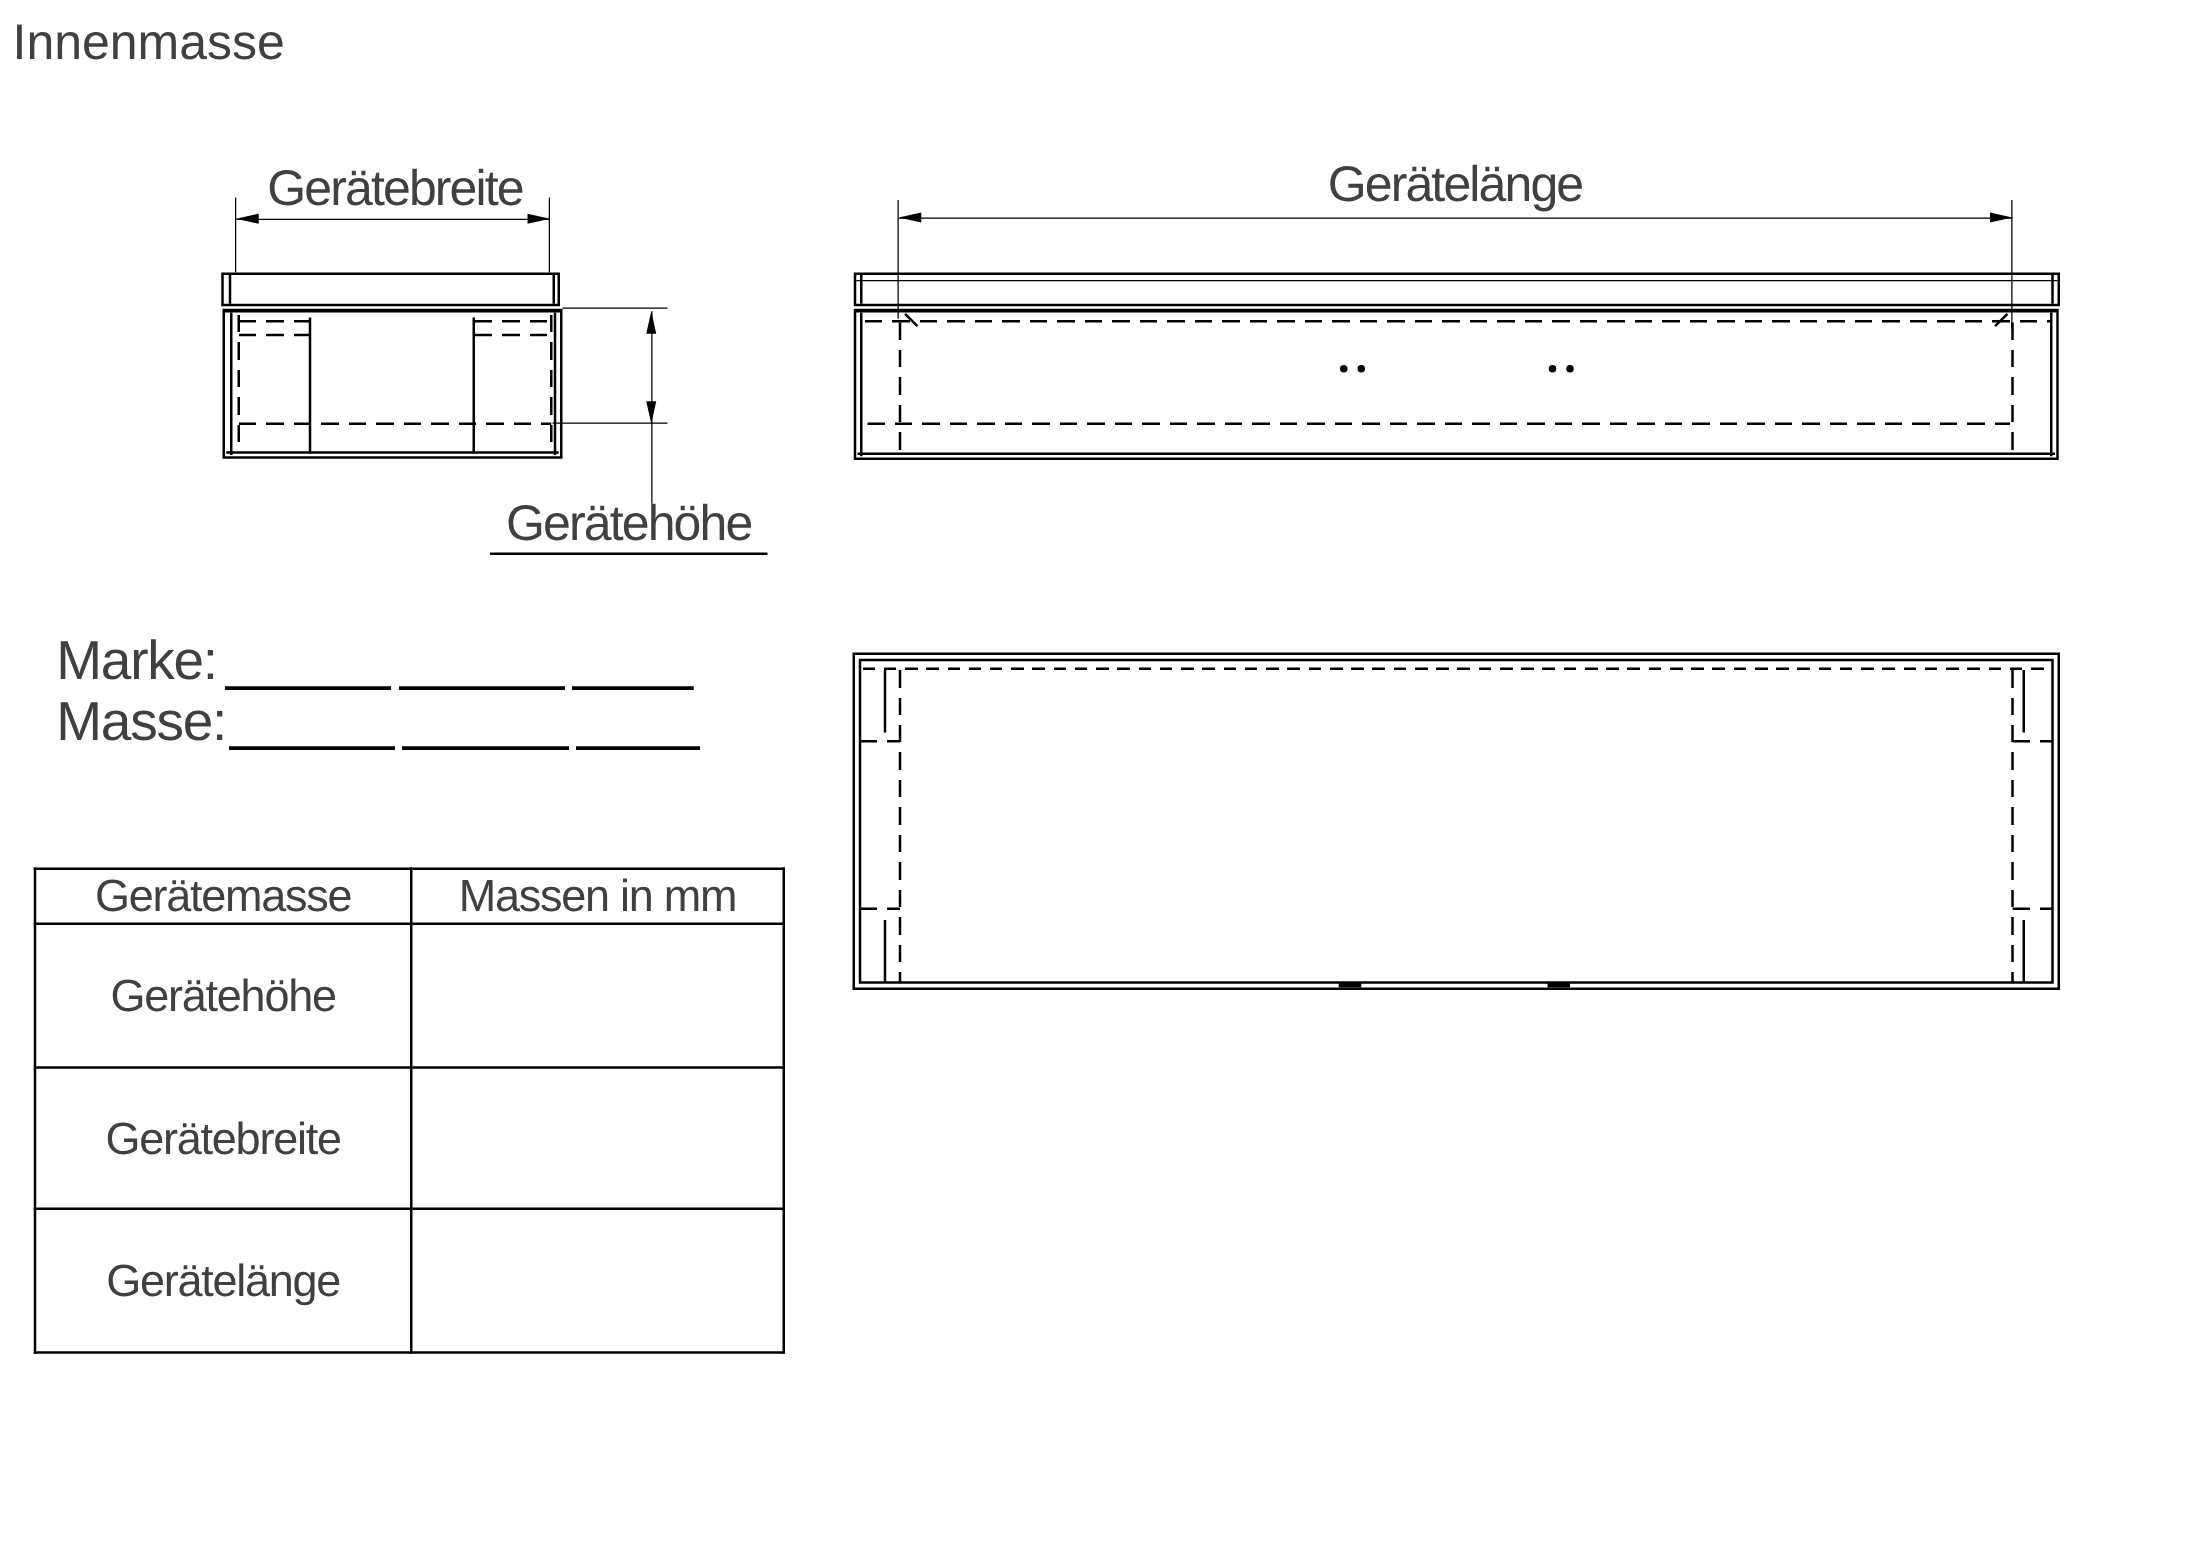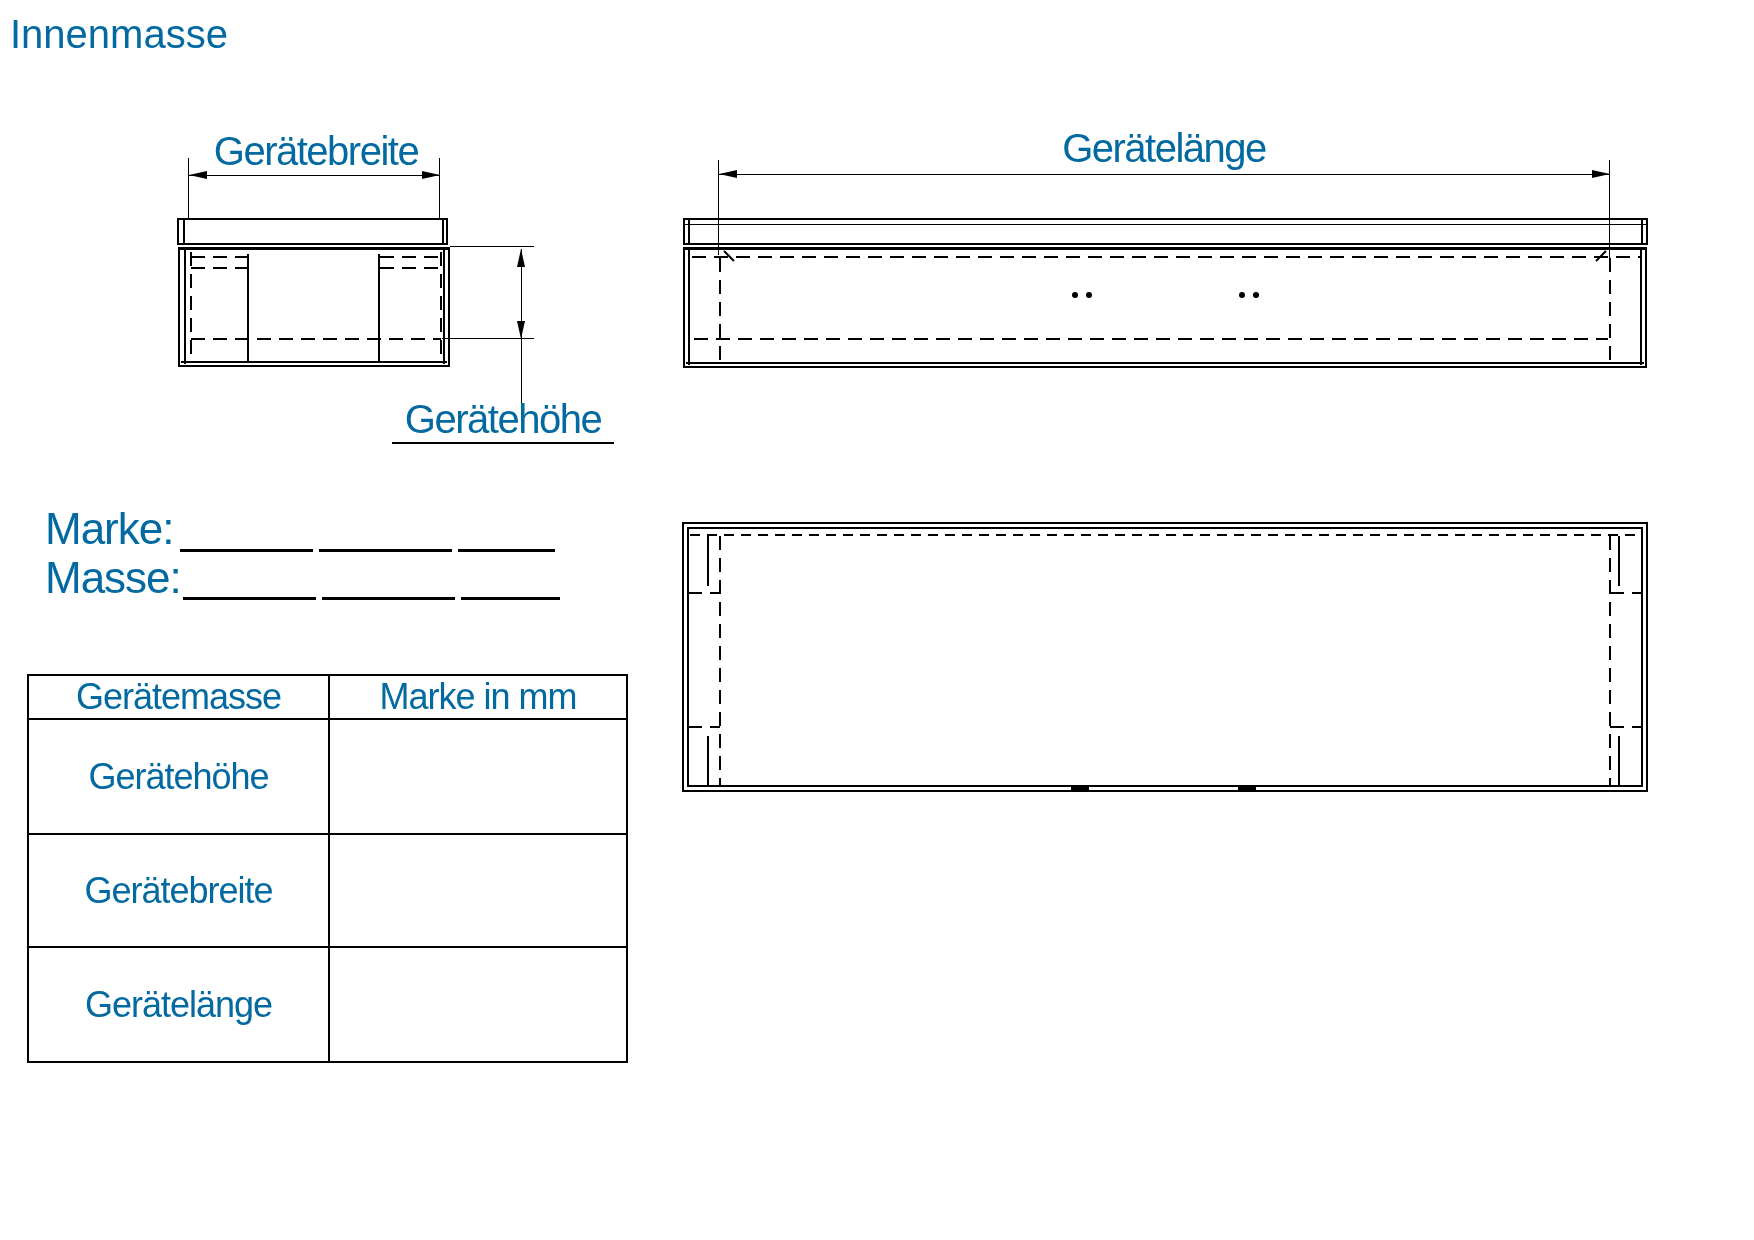--- a/index.html
+++ b/index.html
@@ -4,7 +4,7 @@
 <style>
   html,body{margin:0;padding:0;background:#fff;}
   .sheet{position:relative;width:1754px;height:1240px;background:#fff;overflow:hidden;
-         font-family:"Liberation Sans","DejaVu Sans",sans-serif;color:#0369a1;}
+         font-family:"Liberation Sans","DejaVu Sans",sans-serif;color:#404040;}
   .ln{position:absolute;background:#000;}
   .box{position:absolute;border:2px solid #000;background:transparent;box-sizing:border-box;}
   .dash-h{position:absolute;height:2px;background:repeating-linear-gradient(to right,#000 0 14px,transparent 14px 22px);}

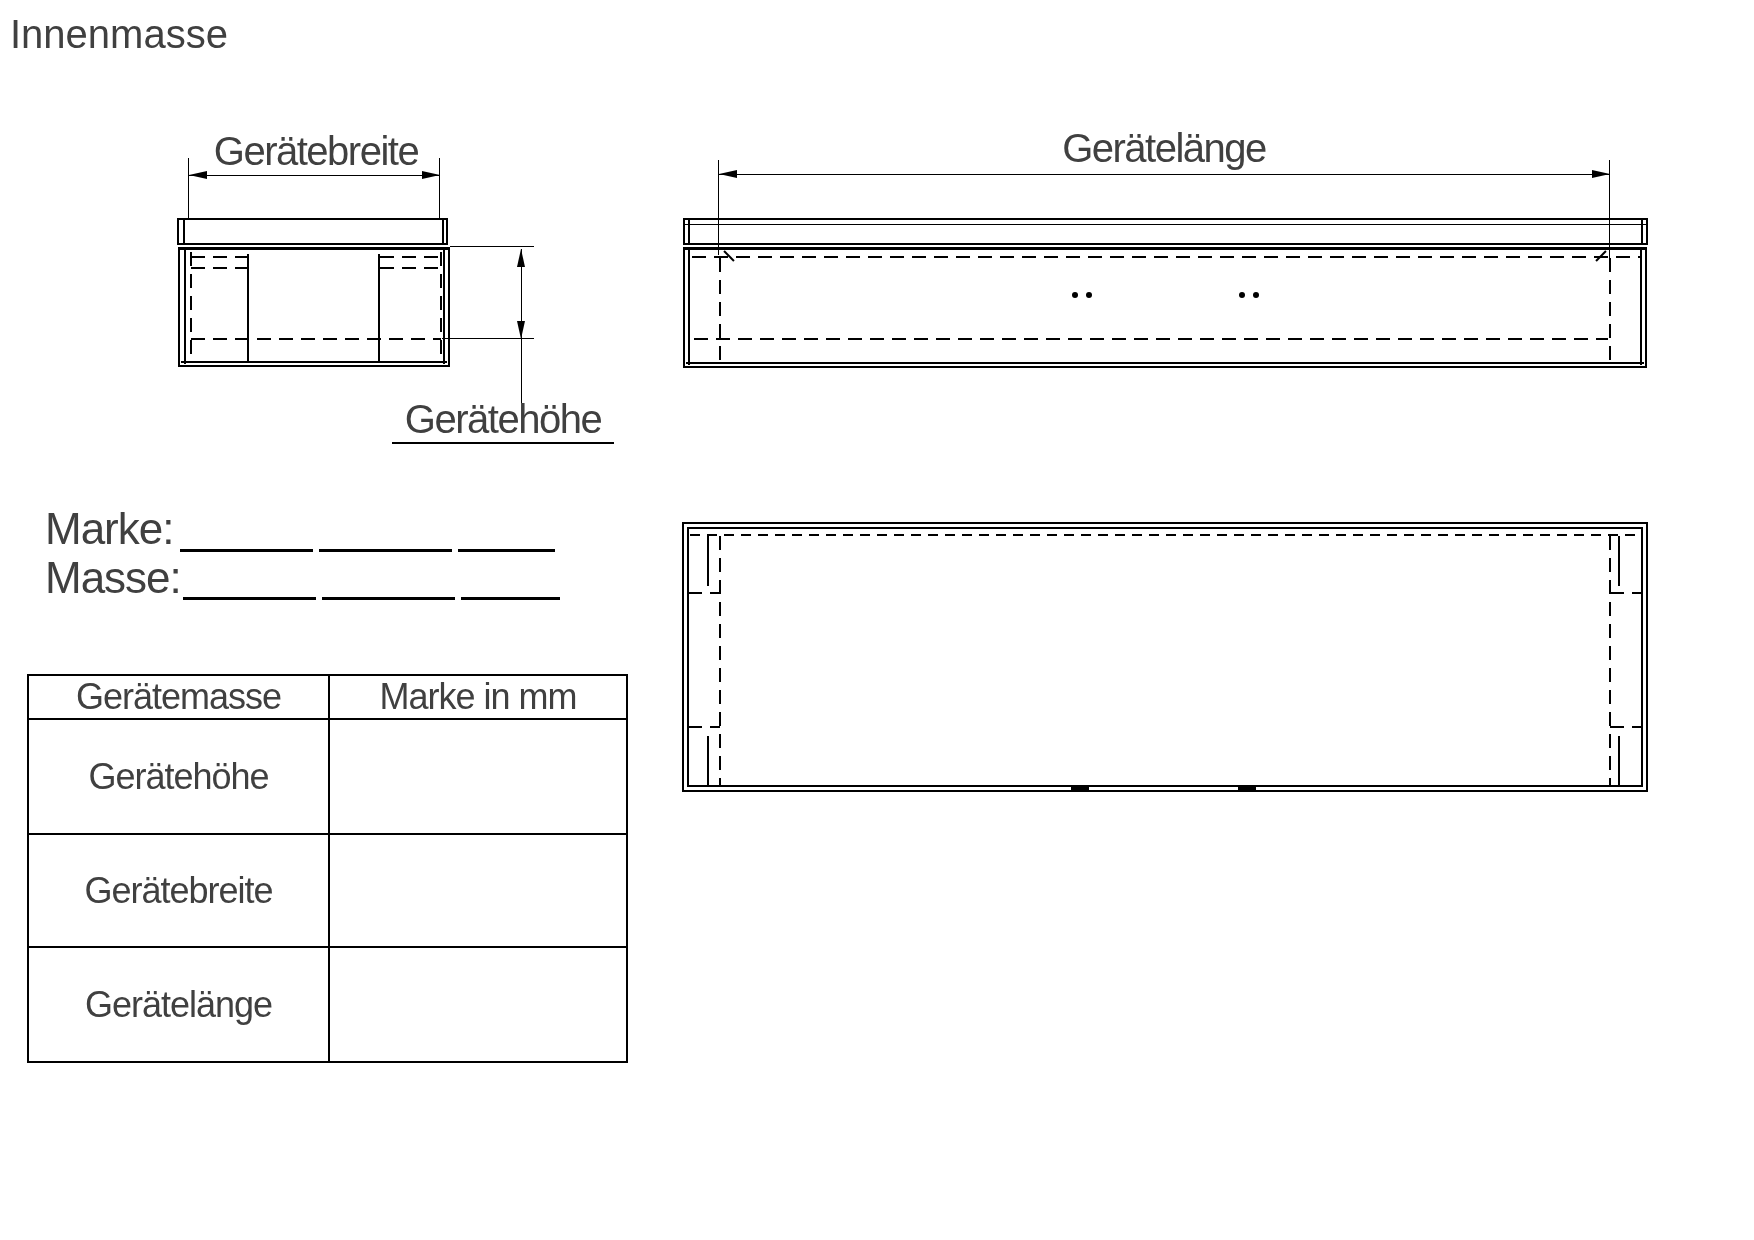--- a/index.html
+++ b/index.html
@@ -20,7 +20,7 @@
   .dot{position:absolute;width:6px;height:6px;border-radius:50%;background:#000;}
   .tick{position:absolute;width:14px;height:2px;background:#000;}
   .fieldline{position:absolute;height:3px;background:repeating-linear-gradient(to right,#000 0 133px,transparent 133px 139px);}
-  table.dims{position:absolute;left:27px;top:674px;border-collapse:collapse;table-layout:fixed;}
+  table.dims{position:absolute;left:27px;top:694px;border-collapse:collapse;table-layout:fixed;}
   table.dims td{border:2px solid #000;padding:0;text-align:center;vertical-align:middle;
                 font-size:36px;letter-spacing:-1px;}
 </style>

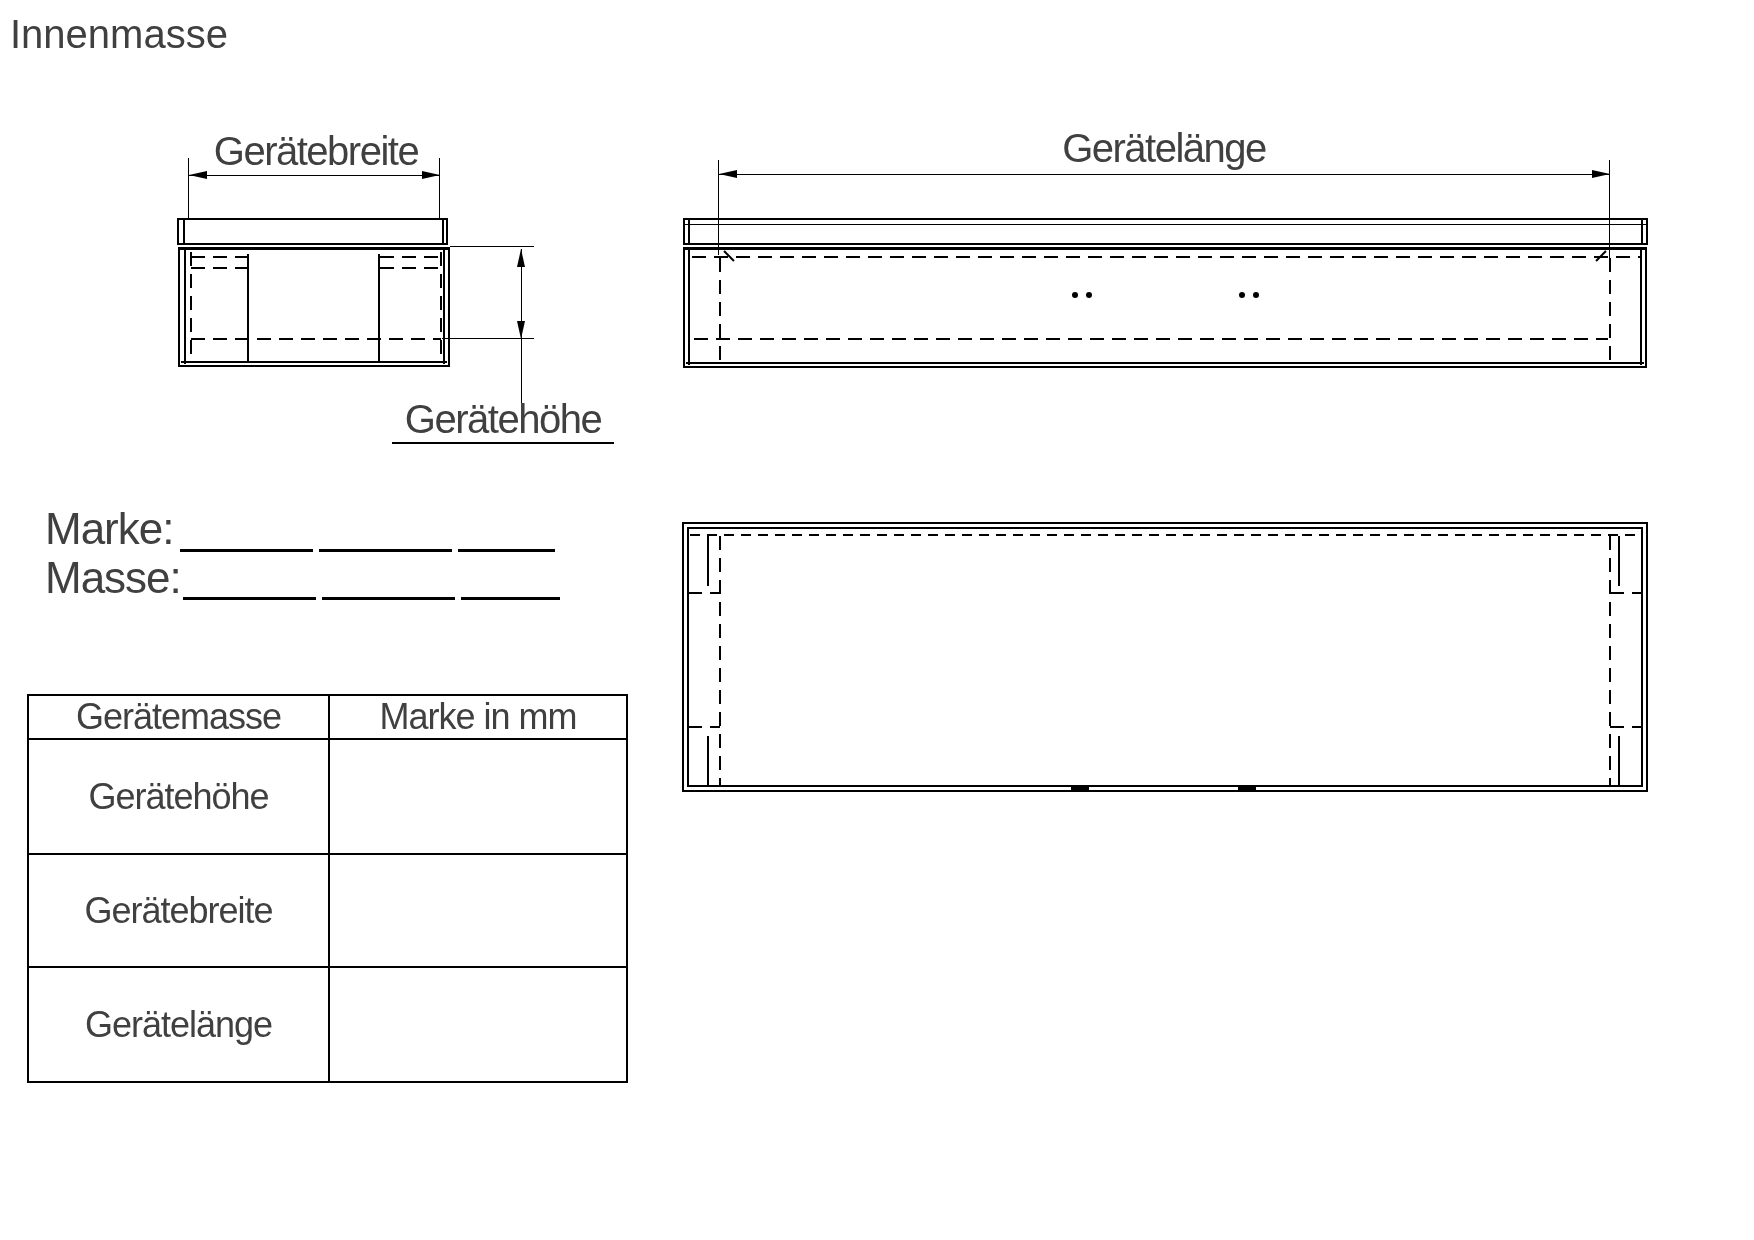--- a/index.html
+++ b/index.html
@@ -130,7 +130,7 @@
     <tbody>
         <tr>
       <td style="width:299px;height:42px;">Gerätemasse</td>
-      <td style="width:296px;">Marke in mm</td>
+      <td style="width:296px;">Massen in mm</td>
     </tr>
     <tr>
       <td style="height:113px;">Gerätehöhe</td>

